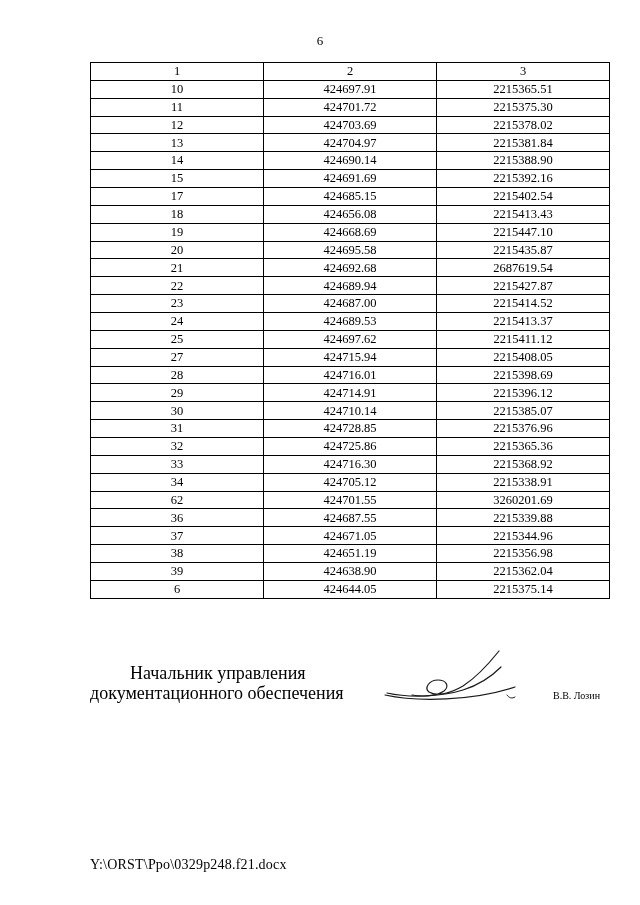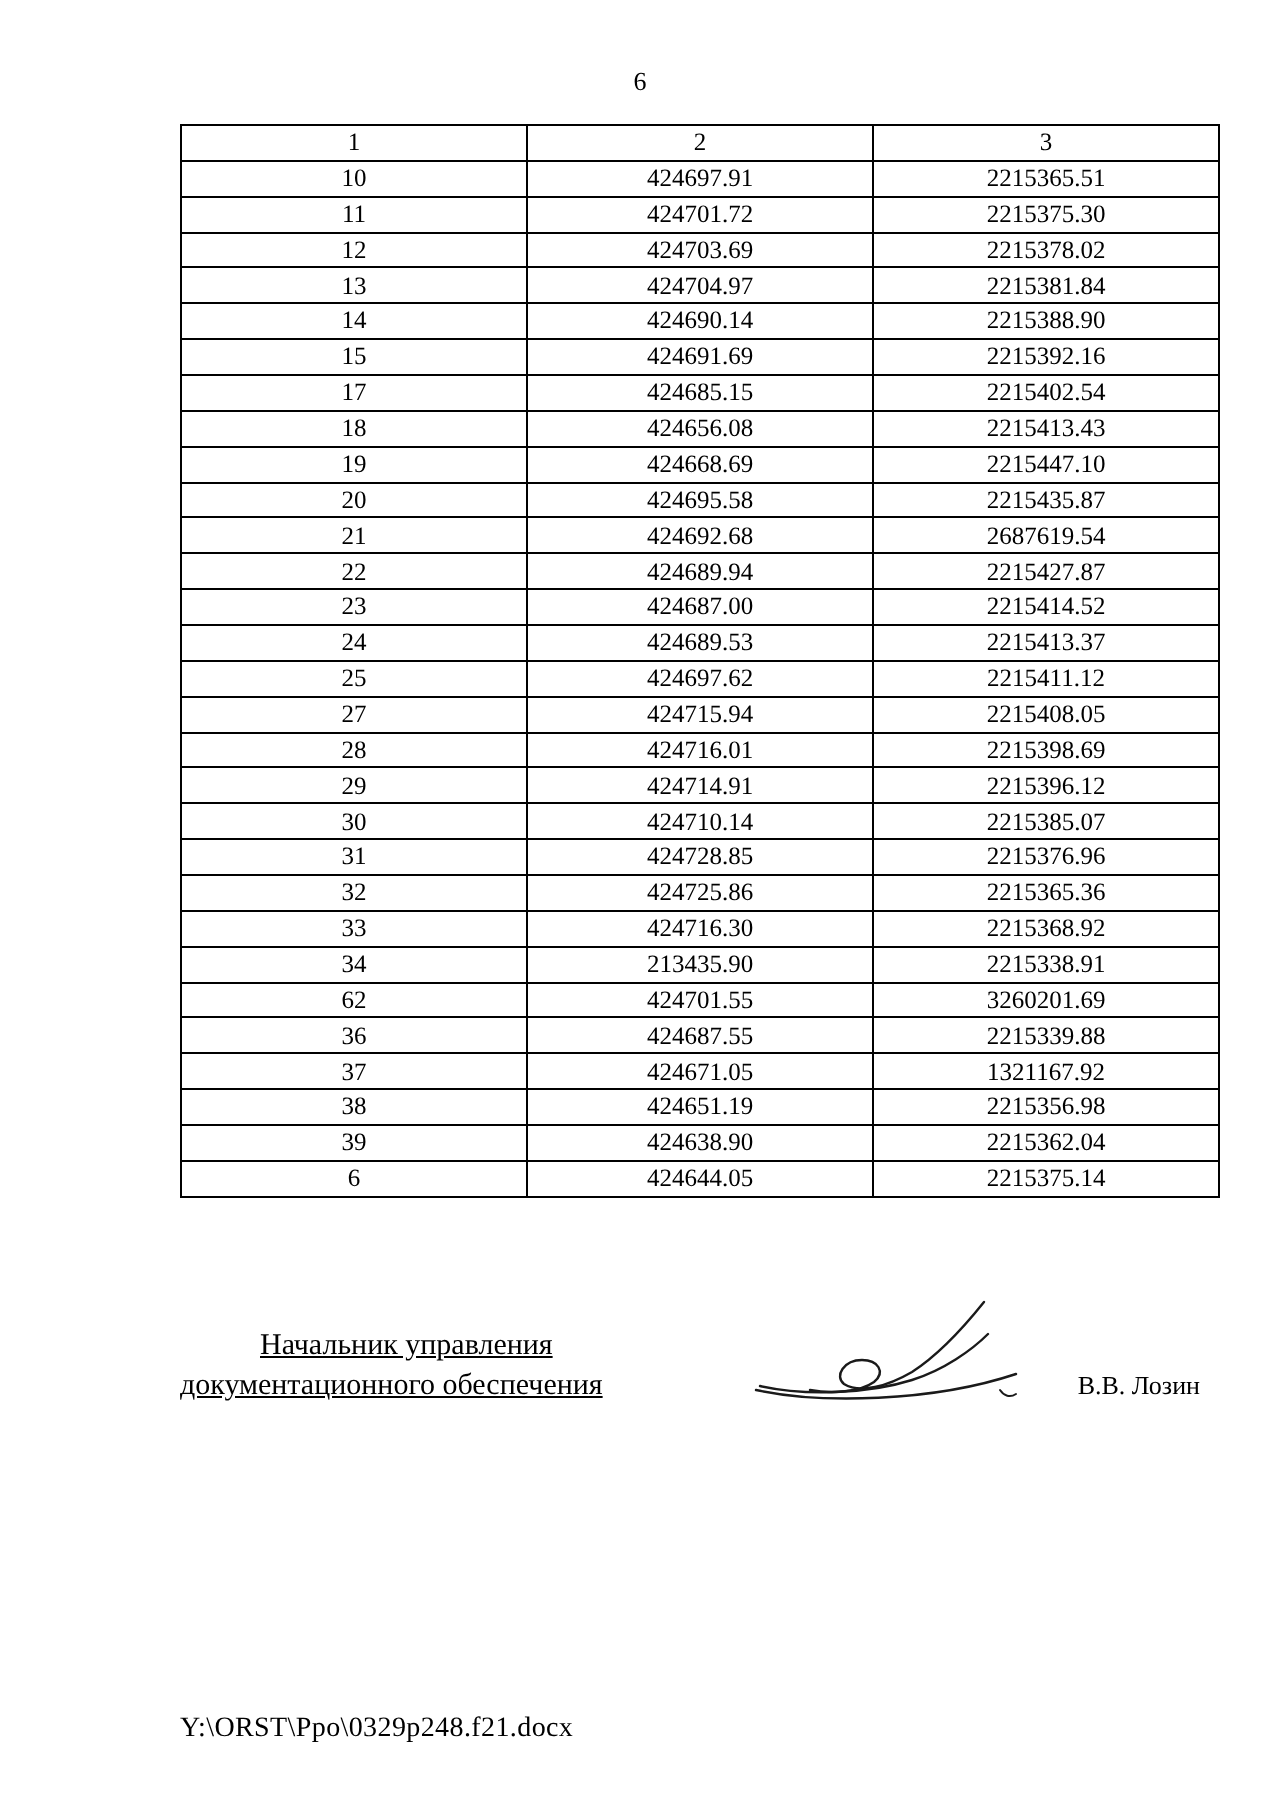--- a/index.html
+++ b/index.html
@@ -193,7 +193,7 @@
         </tr>
         <tr>
           <td>34</td>
-          <td>213435.90</td>
+          <td>424705.12</td>
           <td>2215338.91</td>
         </tr>
         <tr>

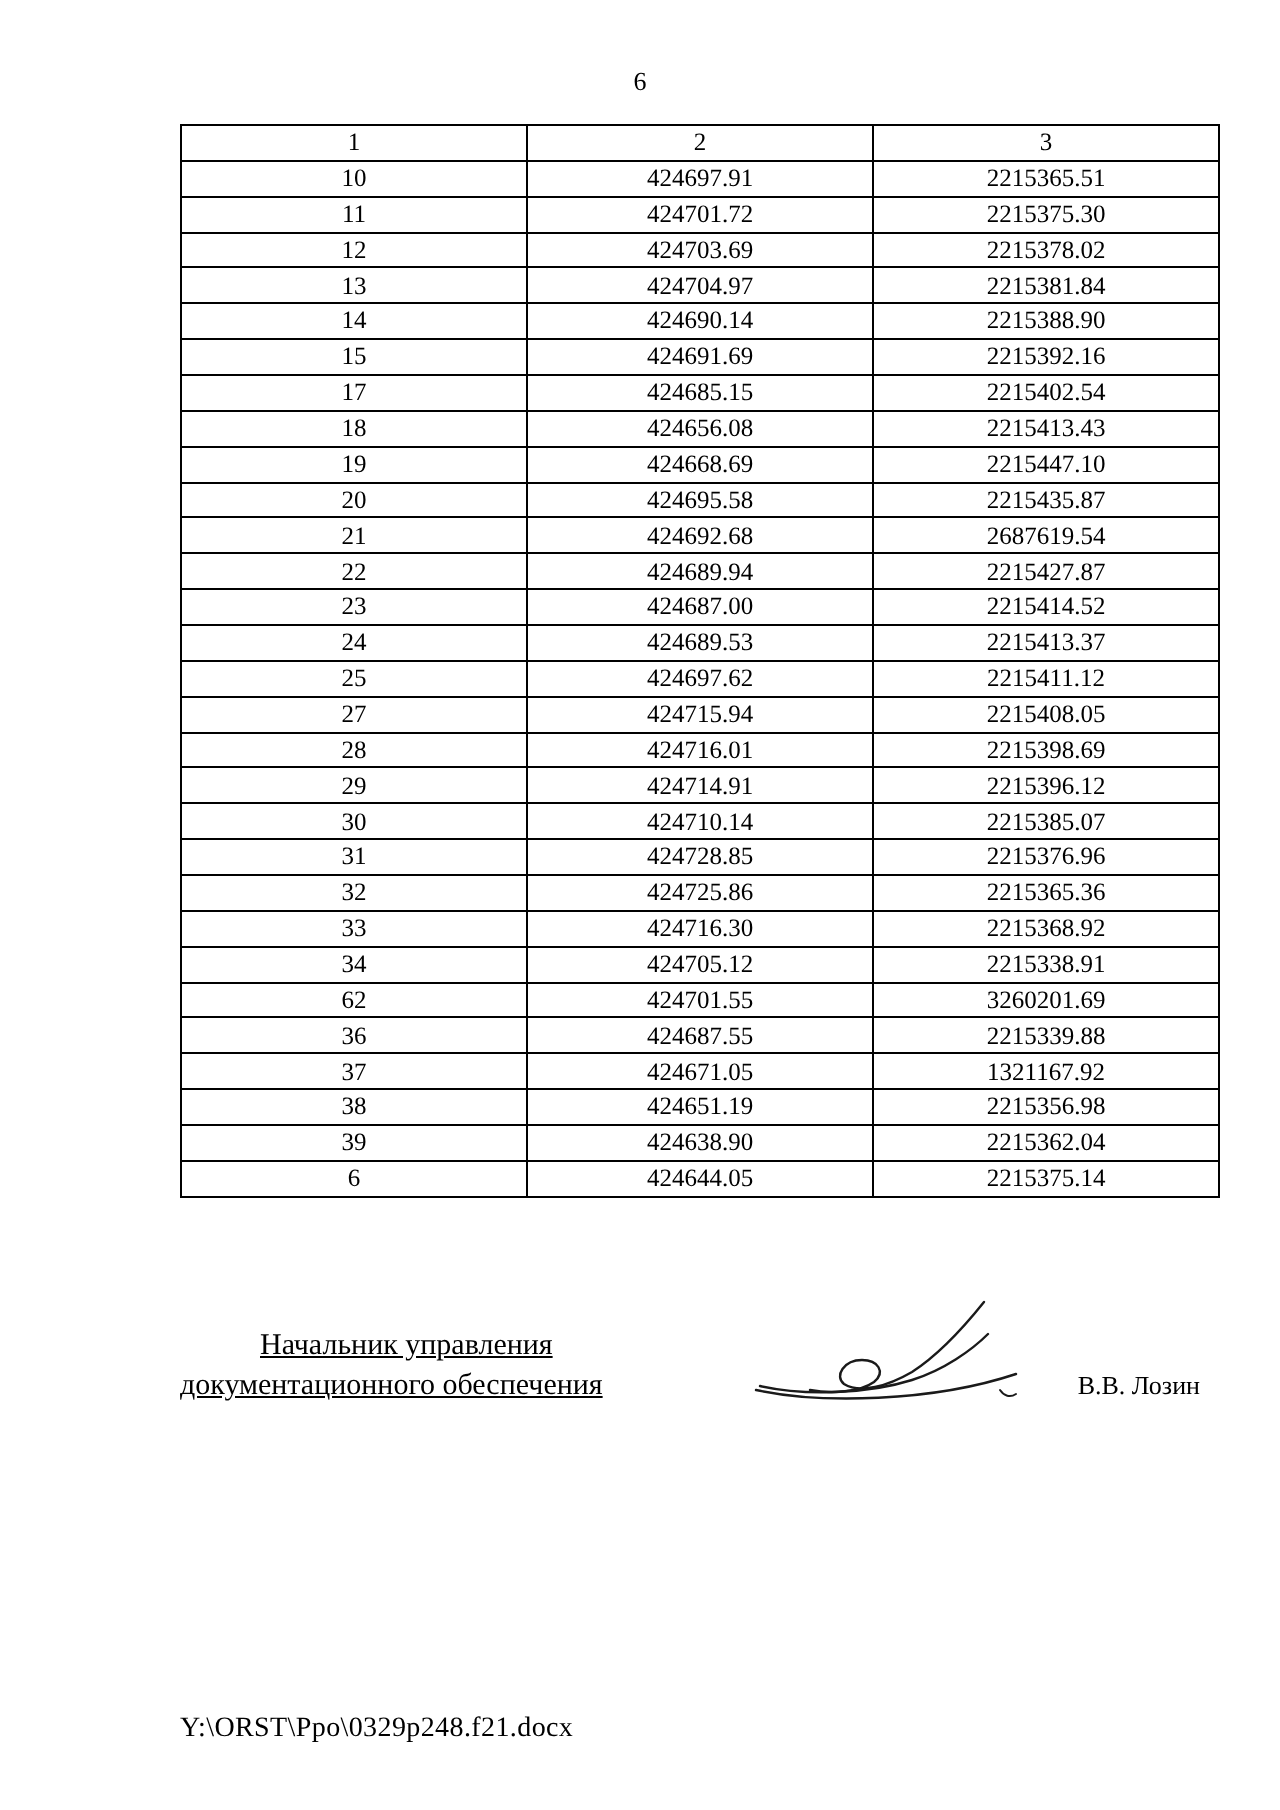--- a/index.html
+++ b/index.html
@@ -209,7 +209,7 @@
         <tr>
           <td>37</td>
           <td>424671.05</td>
-          <td>1321167.92</td>
+          <td>2215344.96</td>
         </tr>
         <tr>
           <td>38</td>

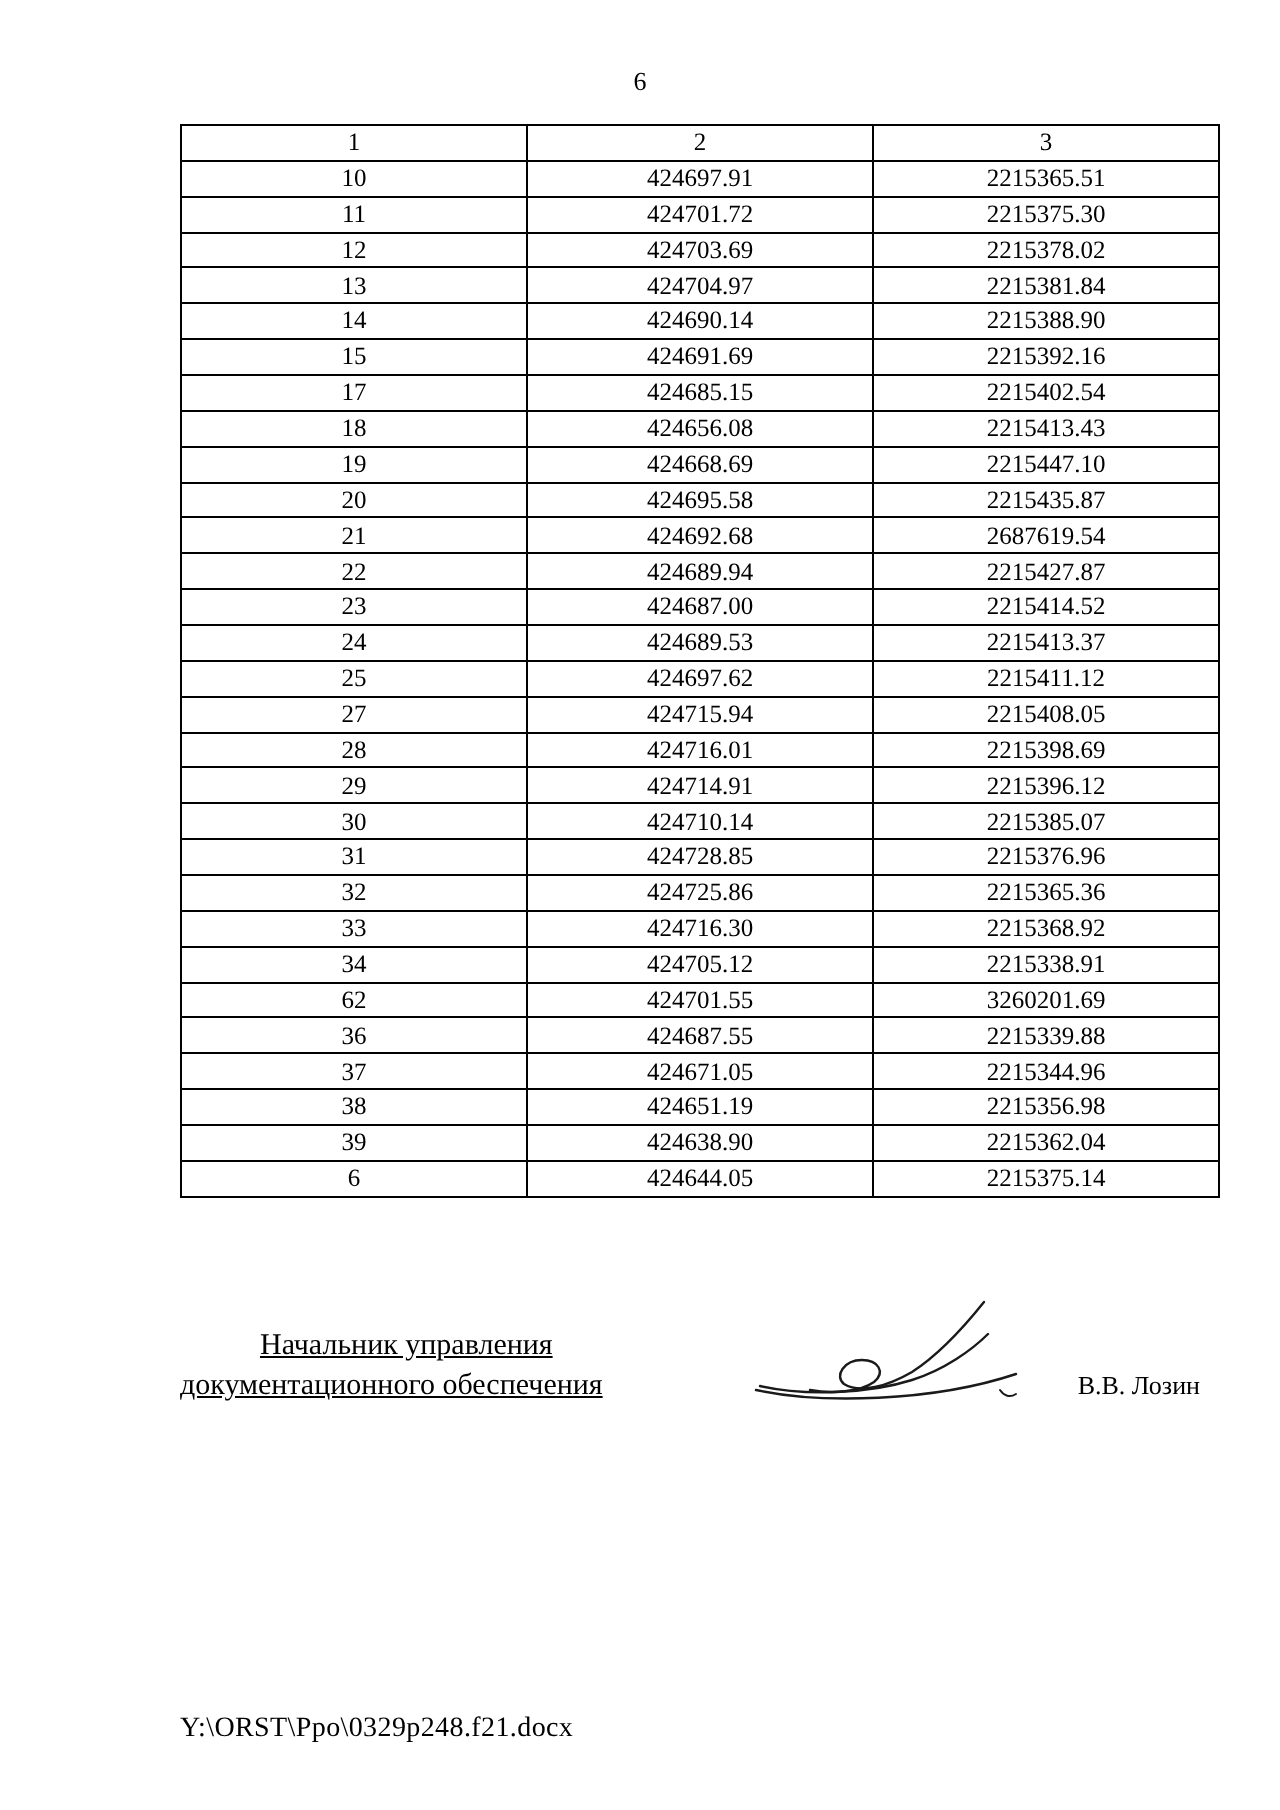--- a/index.html
+++ b/index.html
@@ -41,10 +41,9 @@
     align-items: flex-end;
   }
   .signature-title {
-    font-size: 15px;
+    font-size: 18px;
     line-height: 20px;
     width: 260px;
-    text-decoration: underline;
   }
   .signature-title .line-0 { padding-left: 40px; }
   .signature-image {

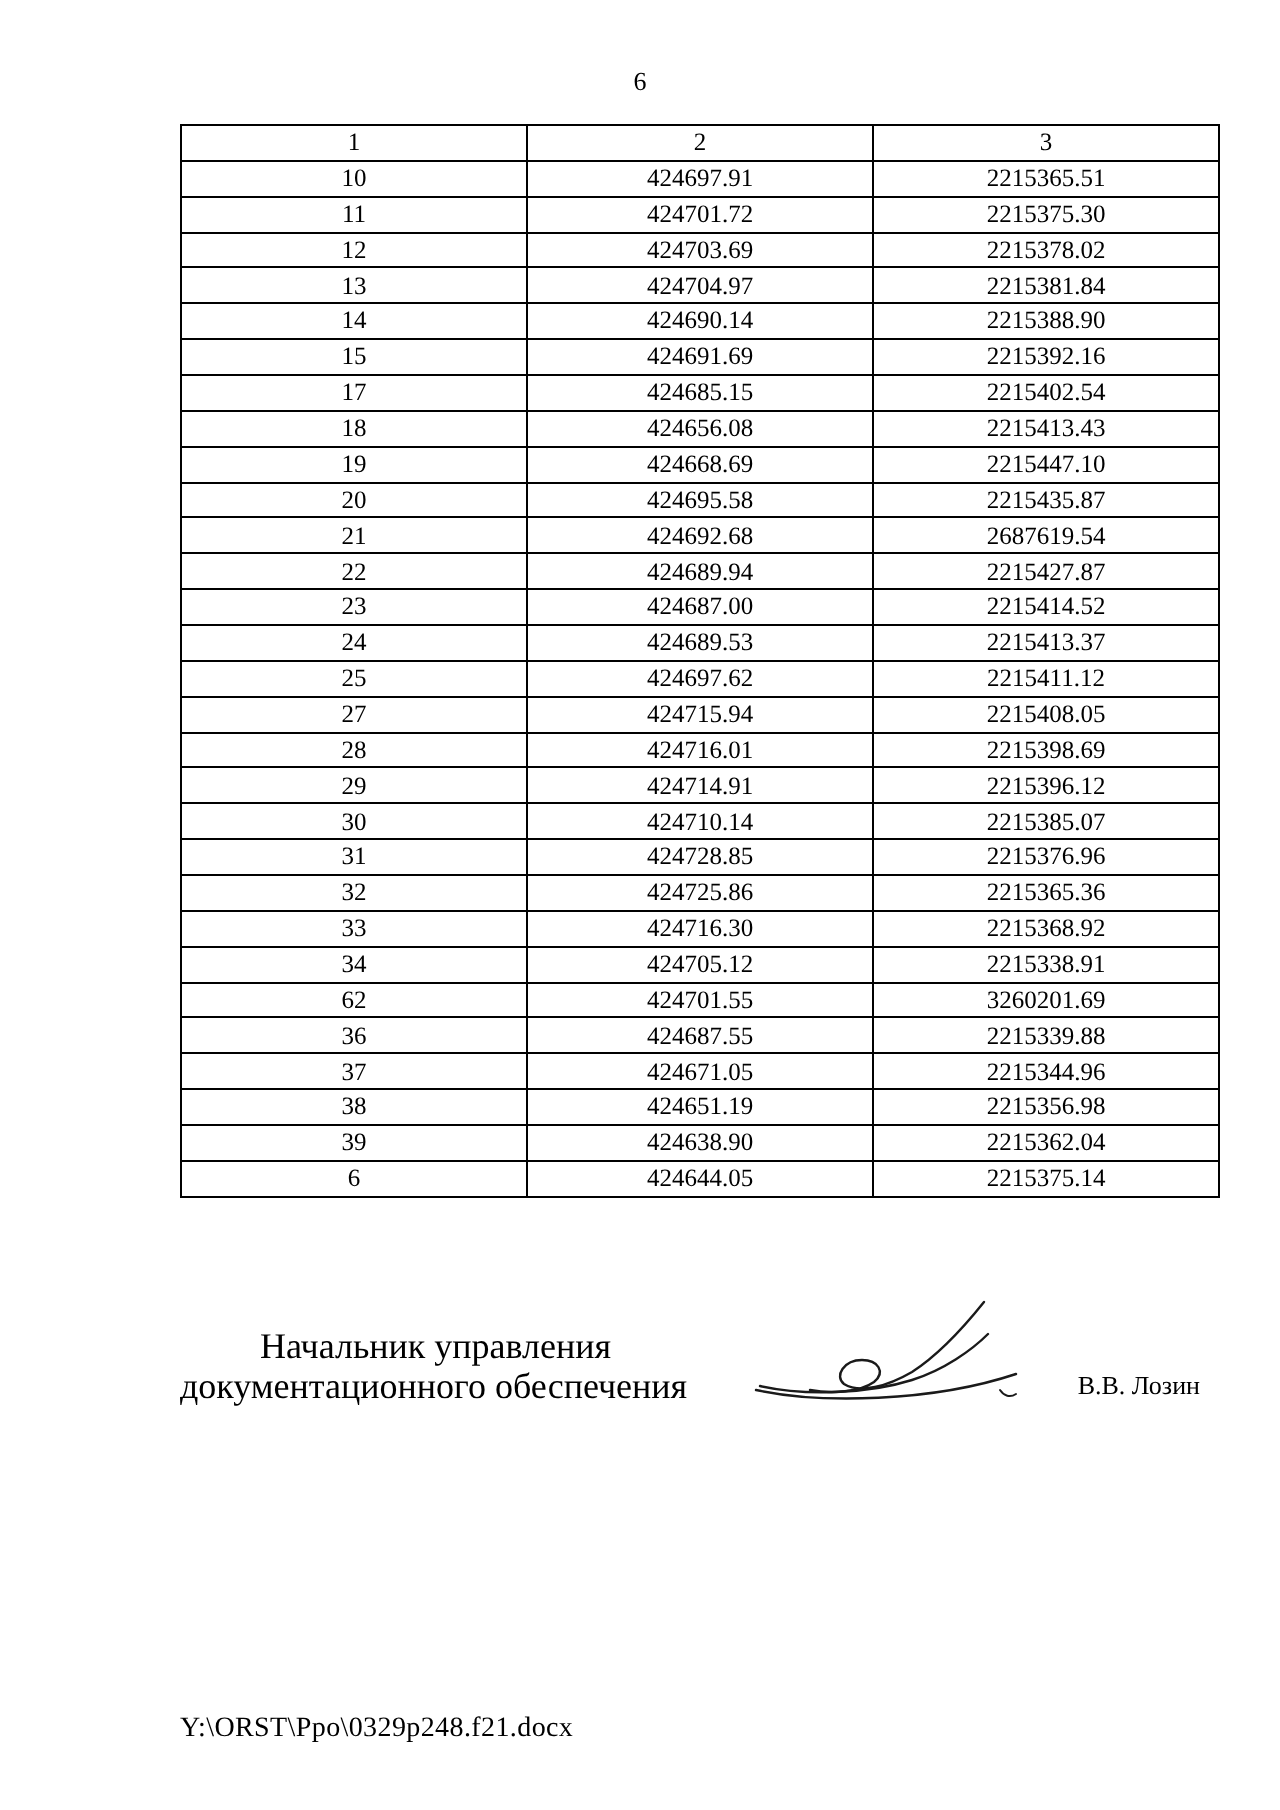--- a/index.html
+++ b/index.html
@@ -52,7 +52,7 @@
     margin-bottom: -4px;
   }
   .signature-name {
-    font-size: 13px;
+    font-size: 10px;
     padding-bottom: 2px;
     white-space: nowrap;
   }

